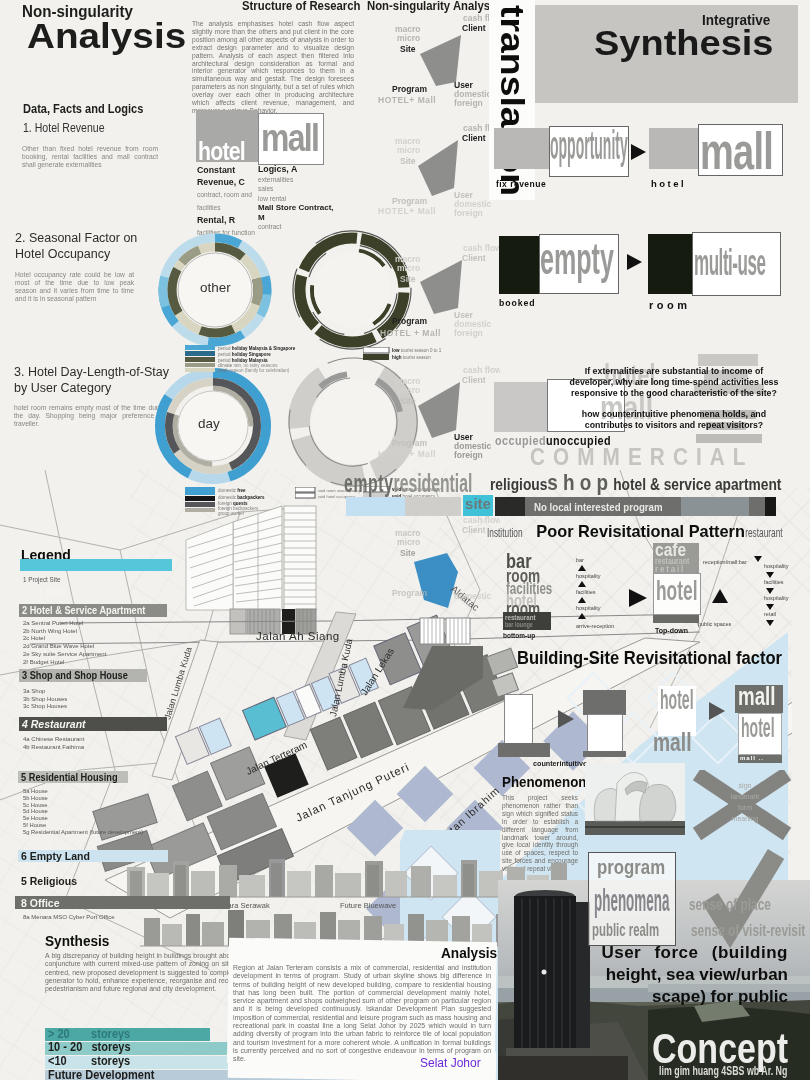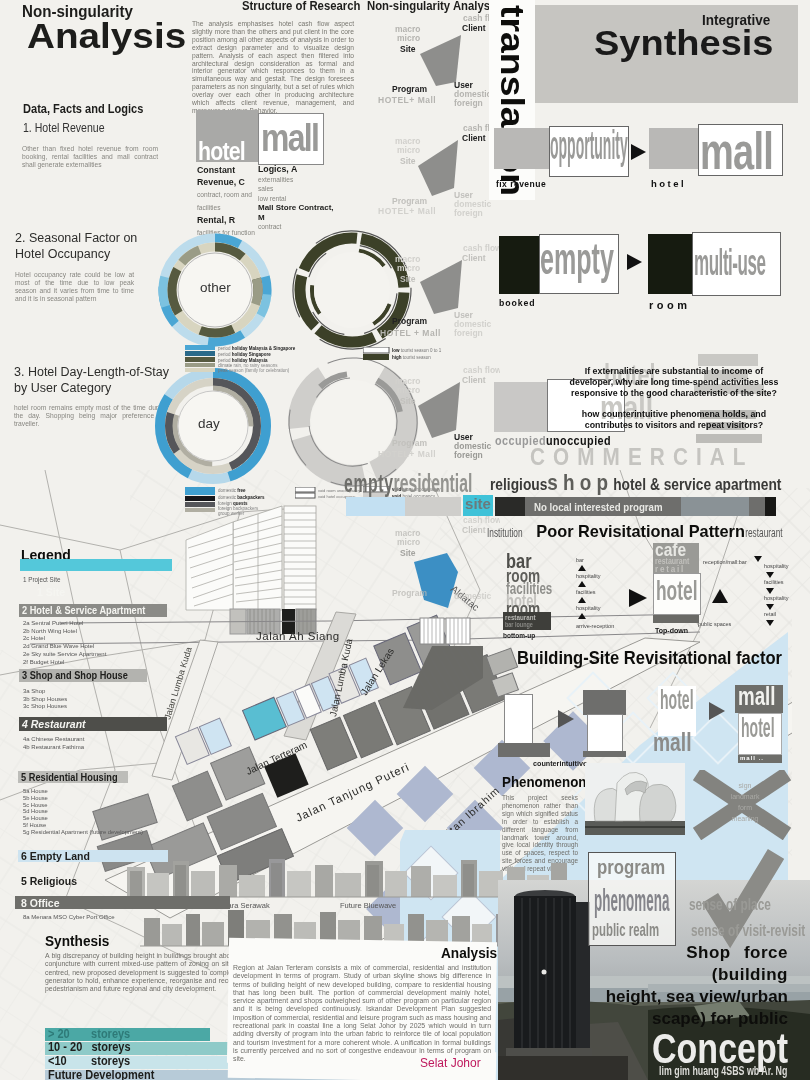--- a/index.html
+++ b/index.html
@@ -721,7 +721,7 @@
 <rect x="0" y="176" width="130" height="24" fill="#302f2b"></rect>
 </svg>
 
-<div class="abs bold" style="left:598px;top:942px;z-index:6;width:190px;font-size:17px;line-height:22px;color:#0d0d0b;text-align:right;"><span style="letter-spacing:0.5px;word-spacing:8px;">Shop force (building</span><br>height, sea view/urban<br>scape) for public</div>
+<div class="abs bold" style="left:598px;top:942px;z-index:6;width:190px;font-size:17px;line-height:22px;color:#0d0d0b;text-align:right;"><span style="letter-spacing:0.5px;word-spacing:8px;">User force (building</span><br>height, sea view/urban<br>scape) for public</div>
 
 <div class="abs bold cx" style="left:652px;top:1025px;font-size:42px;color:#ececea;transform:scaleX(0.81);z-index:6;">Concept</div>
 

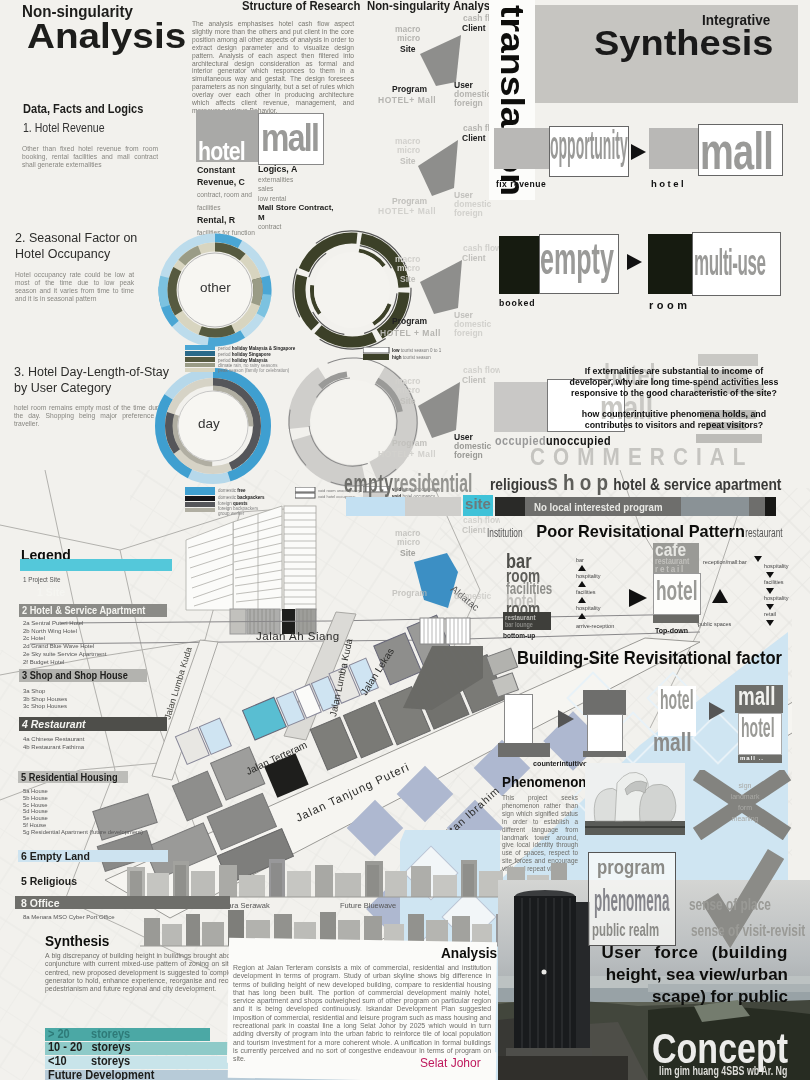--- a/index.html
+++ b/index.html
@@ -778,6 +778,6 @@
 
 <div class="abs jt" style="left:233px;top:964px;width:258px;font-size:6.9px;line-height:8.3px;color:#6e6d68;">Region at Jalan Terteram consists a mix of commercial, residential and institution development in terms of program. Study of urban skyline shows big difference in terms of building height of new developed building, compare to residential housing that has long been built. The portion of commercial development mainly hotel, service apartment and shops outweighed sum of other program on particular region and it is being developed continuously. Iskandar Development Plan suggested imposition of commercial, residential and leisure program such as mass housing and recreational park in coastal line a long Selat Johor by 2025 which would in turn adding diversity of program into the urban fabric to reinforce tile of local population and tourism investment for a more coherent whole. A unification in formal buildings is currently perceived and no sort of congestive endeavour in terms of program on site.</div>
 
-<div class="abs cx" style="left:420px;top:1056px;font-size:12px;color:#be185d;">Selat Johor</div>
+<div class="abs cx" style="left:420px;top:1056px;font-size:12px;color:#6d28d9;">Selat Johor</div>
 
 </body></html>

